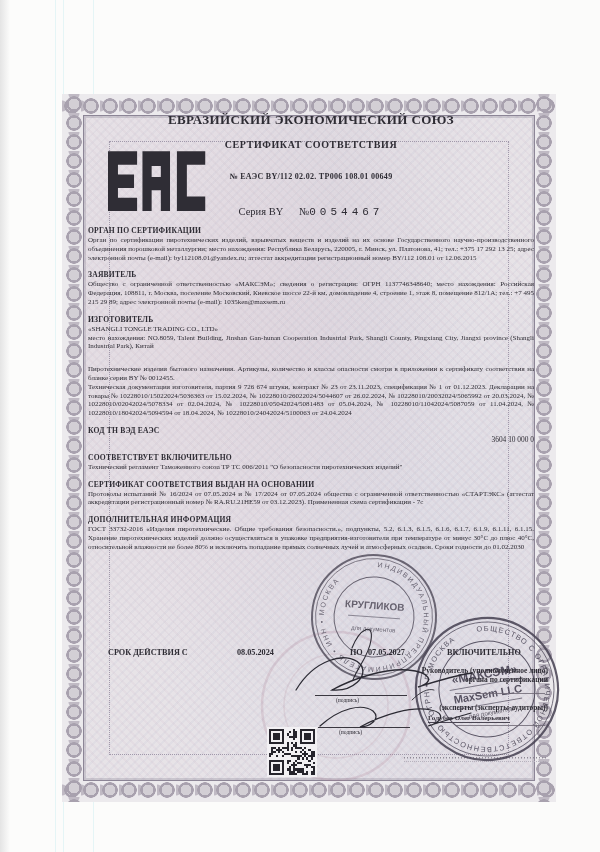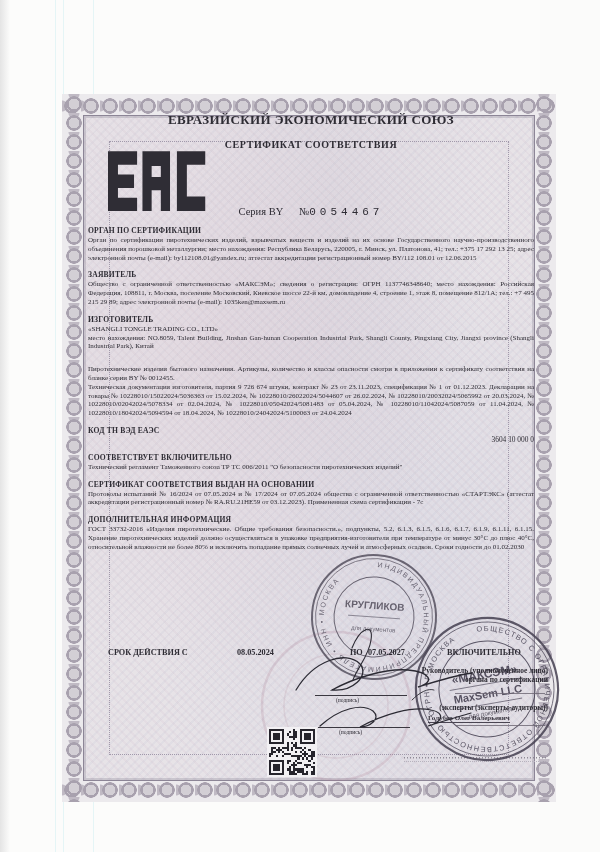--- a/index.html
+++ b/index.html
@@ -125,6 +125,7 @@
   <div class="hdr">
     <div class="union">ЕВРАЗИЙСКИЙ ЭКОНОМИЧЕСКИЙ СОЮЗ</div>
     <div class="title">СЕРТИФИКАТ СООТВЕТСТВИЯ</div>
+    <div class="docnum">№ ЕАЭС BY/112 02.02. ТР006 108.01 00649</div>
   </div>
   <div class="series">
     <span>Серия BY</span><span class="nosign">№</span><span class="num">0054467</span>

